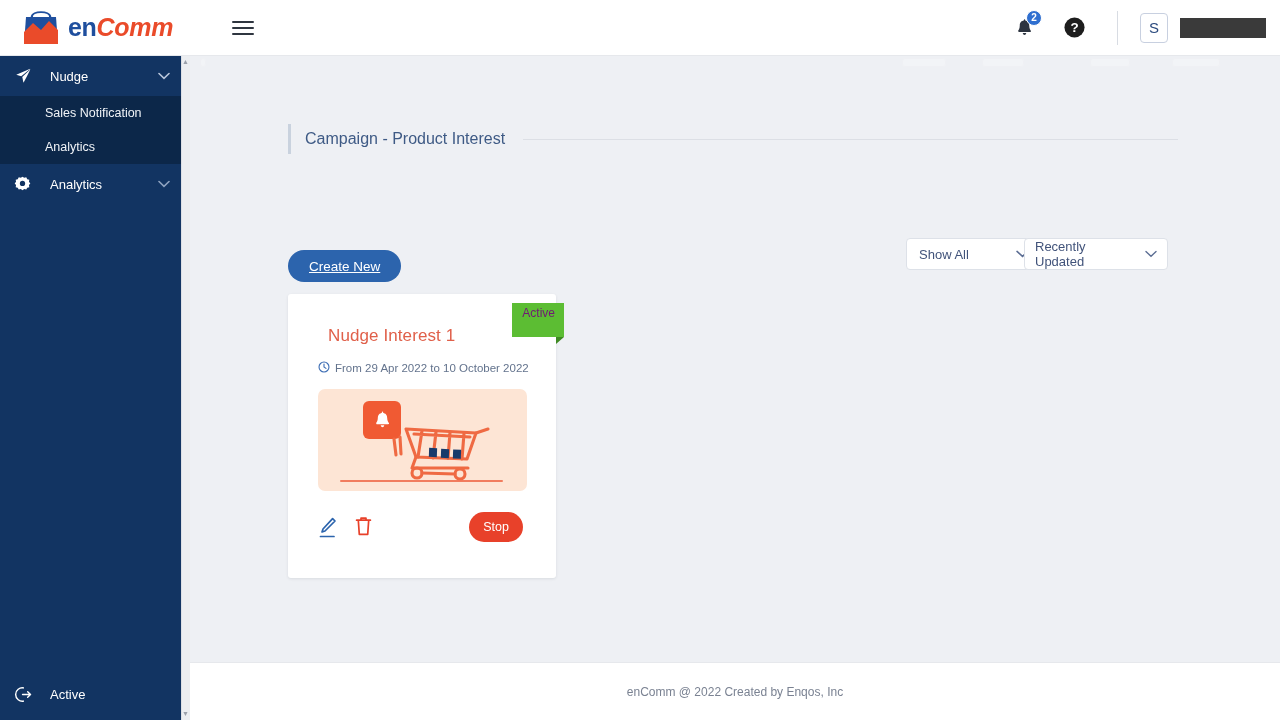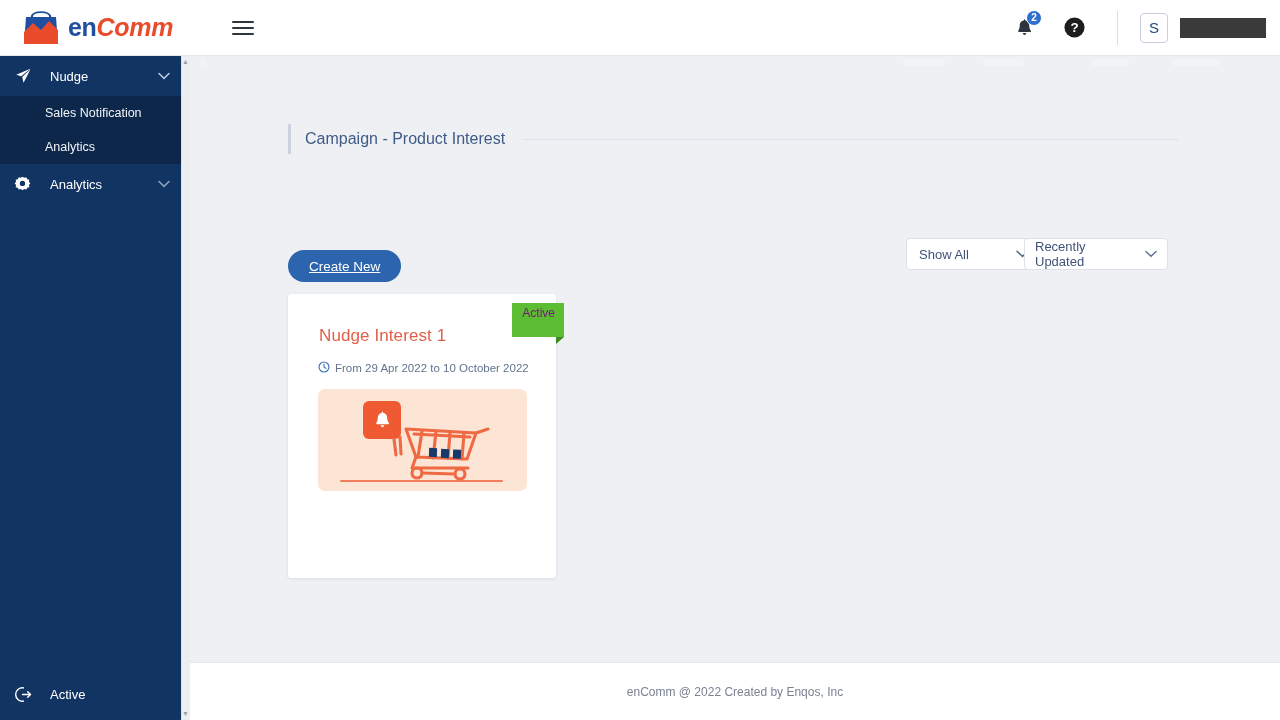--- a/index.html
+++ b/index.html
@@ -138,7 +138,7 @@
     border-left: 8px solid #3e8a22; border-bottom: 7px solid transparent;
   }
   .card-title {
-    position: absolute; top: 32px; left: 31px;
+    position: absolute; top: 32px; left: 40px;
     font-size: 17px; color: #e0604a; letter-spacing: 0.1px;
   }
   .card-date {

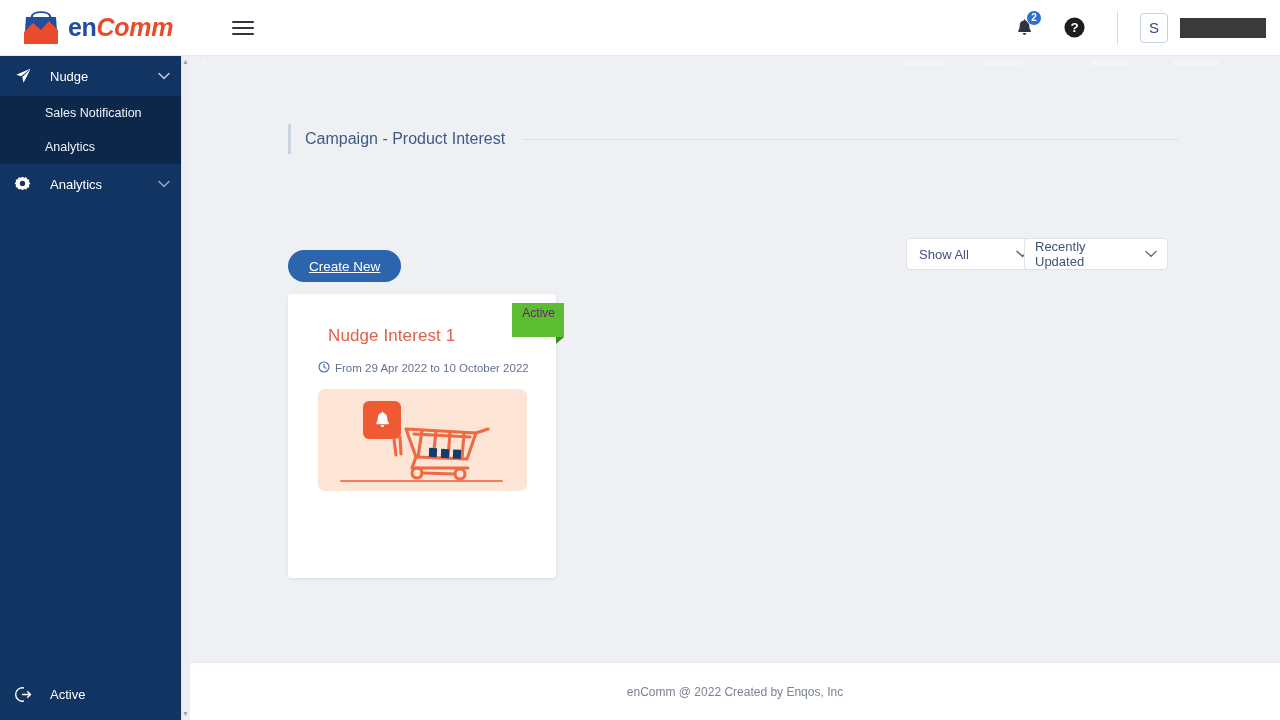--- a/index.html
+++ b/index.html
@@ -363,6 +363,22 @@
         <div class="ground"></div>
       </div>
 
+      <div class="card-actions">
+        <span class="act-edit">
+          <svg width="20" height="24" viewBox="0 0 20 24">
+            <path d="M14.6 2.6 L17 5 L7 15 L4 16 L5 13 Z" fill="none" stroke="#2c64ad" stroke-width="1.7" stroke-linejoin="round"></path>
+            <path d="M2.5 20.5 H16" stroke="#2c64ad" stroke-width="1.7" stroke-linecap="round"></path>
+          </svg>
+        </span>
+        <span class="act-del">
+          <svg width="19" height="23" viewBox="0 0 19 23">
+            <path d="M2.6 5.2 H16.4" stroke="#e8412a" stroke-width="1.7" stroke-linecap="round"></path>
+            <path d="M7 5.2 V3.2 H12 V5.2" fill="none" stroke="#e8412a" stroke-width="1.7" stroke-linejoin="round"></path>
+            <path d="M4.3 5.2 L5.3 19.4 H13.7 L14.7 5.2" fill="none" stroke="#e8412a" stroke-width="1.7" stroke-linejoin="round"></path>
+          </svg>
+        </span>
+        <button class="stop-btn">Stop</button>
+      </div>
     </div>
   </div>
 

